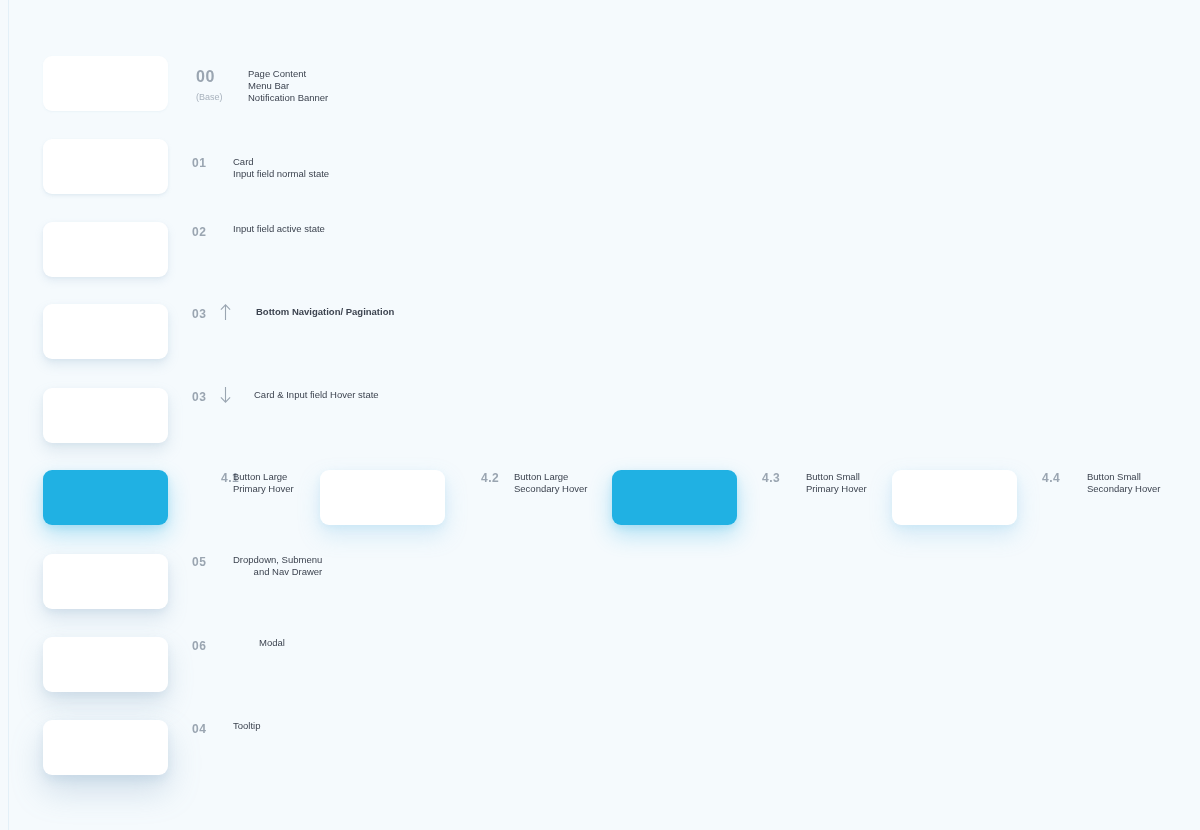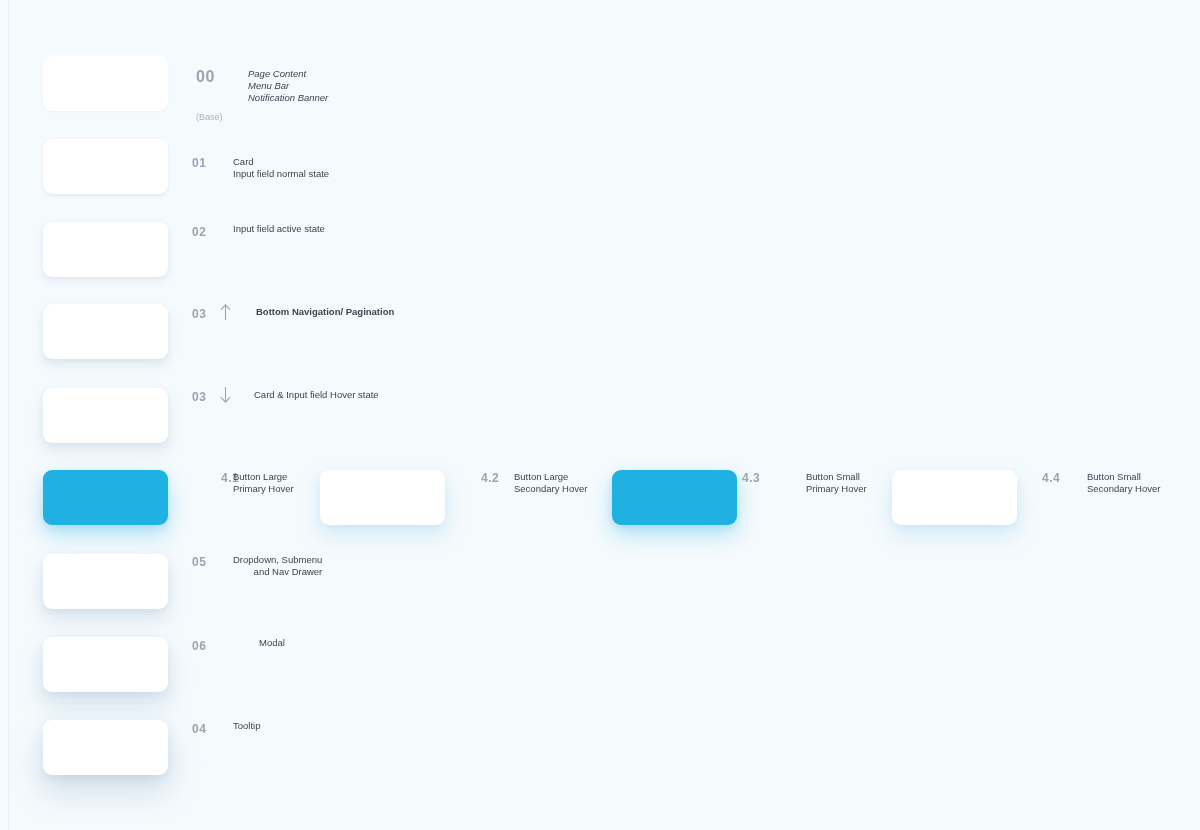--- a/index.html
+++ b/index.html
@@ -124,7 +124,7 @@
       <div class="swatch e0" style="left:43px; top:56px; width:125px; height:55px;"></div>
       <div class="idx big" style="left:196px; top:69px;">00</div>
       <div class="idx-sub" style="left:196px; top:93px;margin-top:20px;">(Base)</div>
-      <div class="desc" style="left:248px; top:68px;font-style:italic;">Page Content
+      <div class="desc" style="left:248px; top:68px;">Page Content
 Menu Bar
 Notification Banner</div>
     </div>

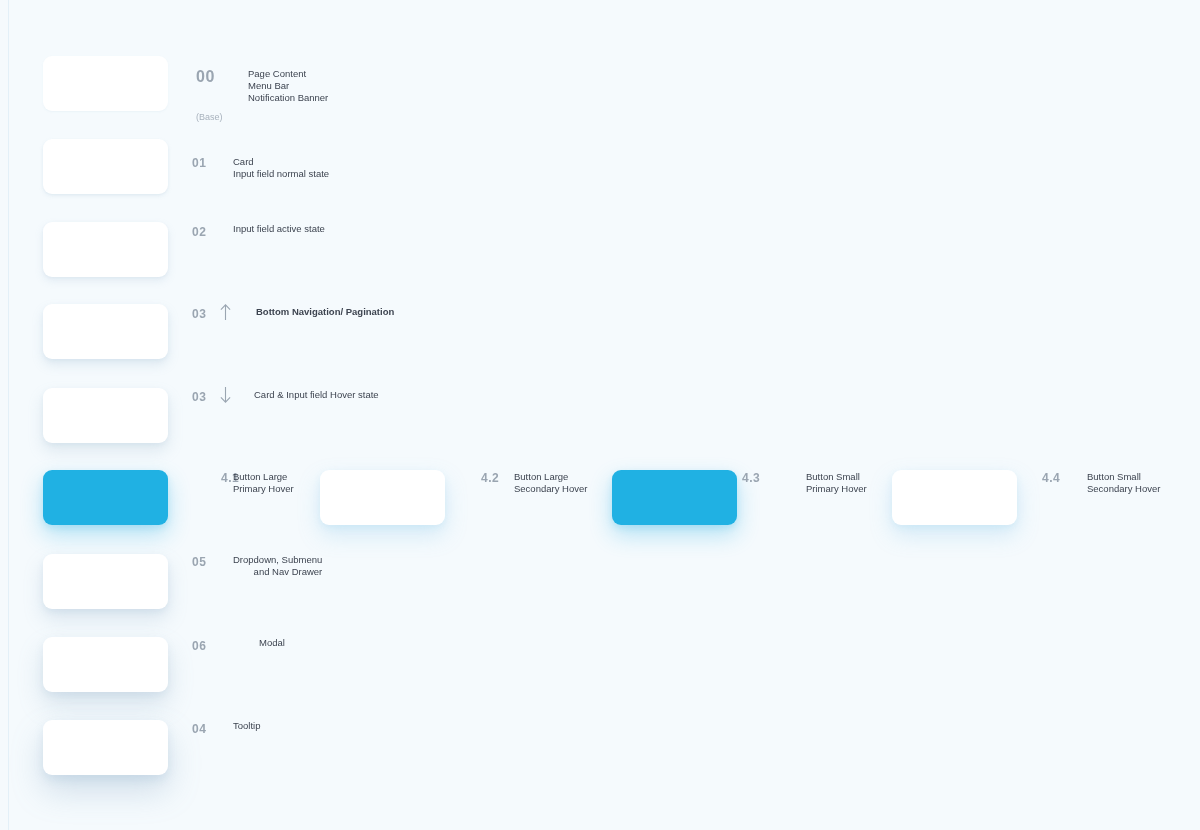--- a/index.html
+++ b/index.html
@@ -123,7 +123,7 @@
     <div class="row" style="top:0;">
       <div class="swatch e0" style="left:43px; top:56px; width:125px; height:55px;"></div>
       <div class="idx big" style="left:196px; top:69px;">00</div>
-      <div class="idx-sub" style="left:196px; top:93px;margin-top:20px;">(Base)</div>
+      <div class="idx-sub" style="left:196px; top:93px;">(Base)</div>
       <div class="desc" style="left:248px; top:68px;">Page Content
 Menu Bar
 Notification Banner</div>

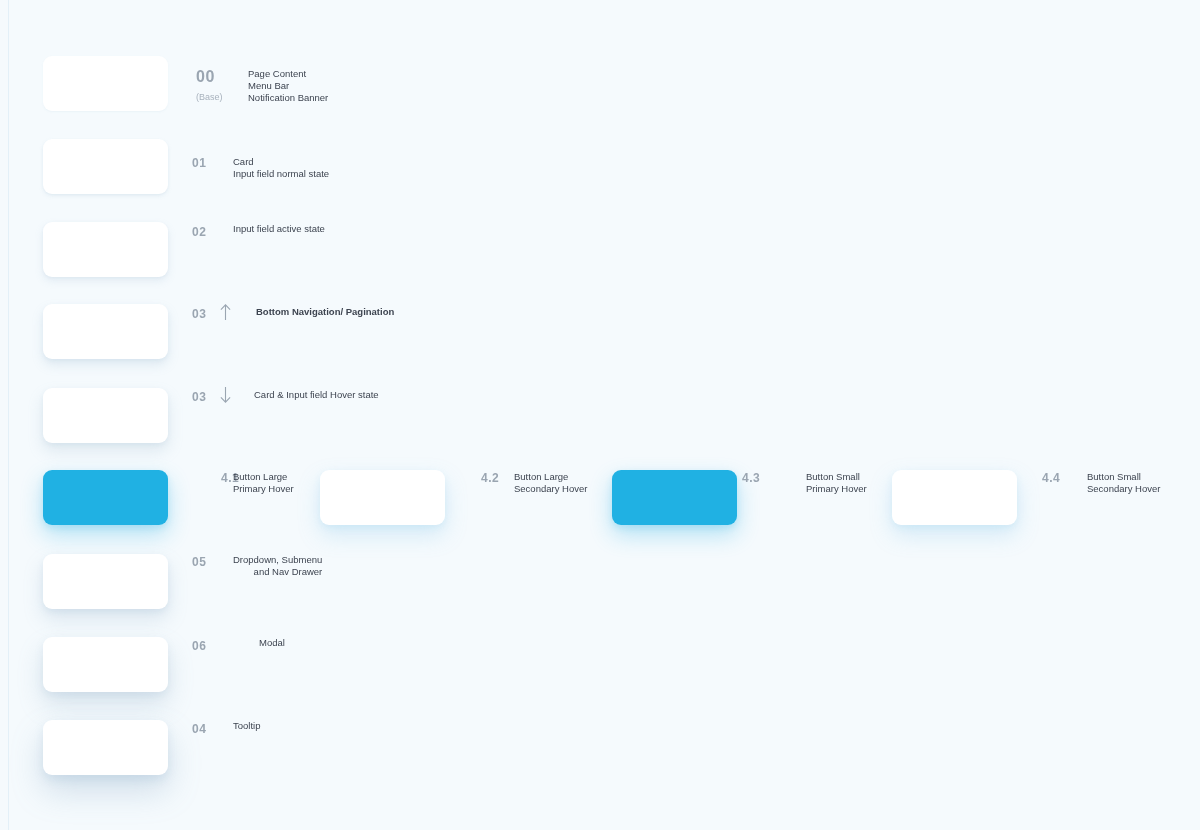--- a/index.html
+++ b/index.html
@@ -179,7 +179,7 @@
 Secondary Hover</div>
 
       <div class="swatch primary btn-glow-lg" style="left:612px; top:470px; width:125px; height:55px;"></div>
-      <div class="idx" style="left:742px; top:472px;">4.3</div>
+      <div class="idx" style="left:762px; top:472px;">4.3</div>
       <div class="desc" style="left:806px; top:471px;">Button Small
 Primary Hover</div>
 

